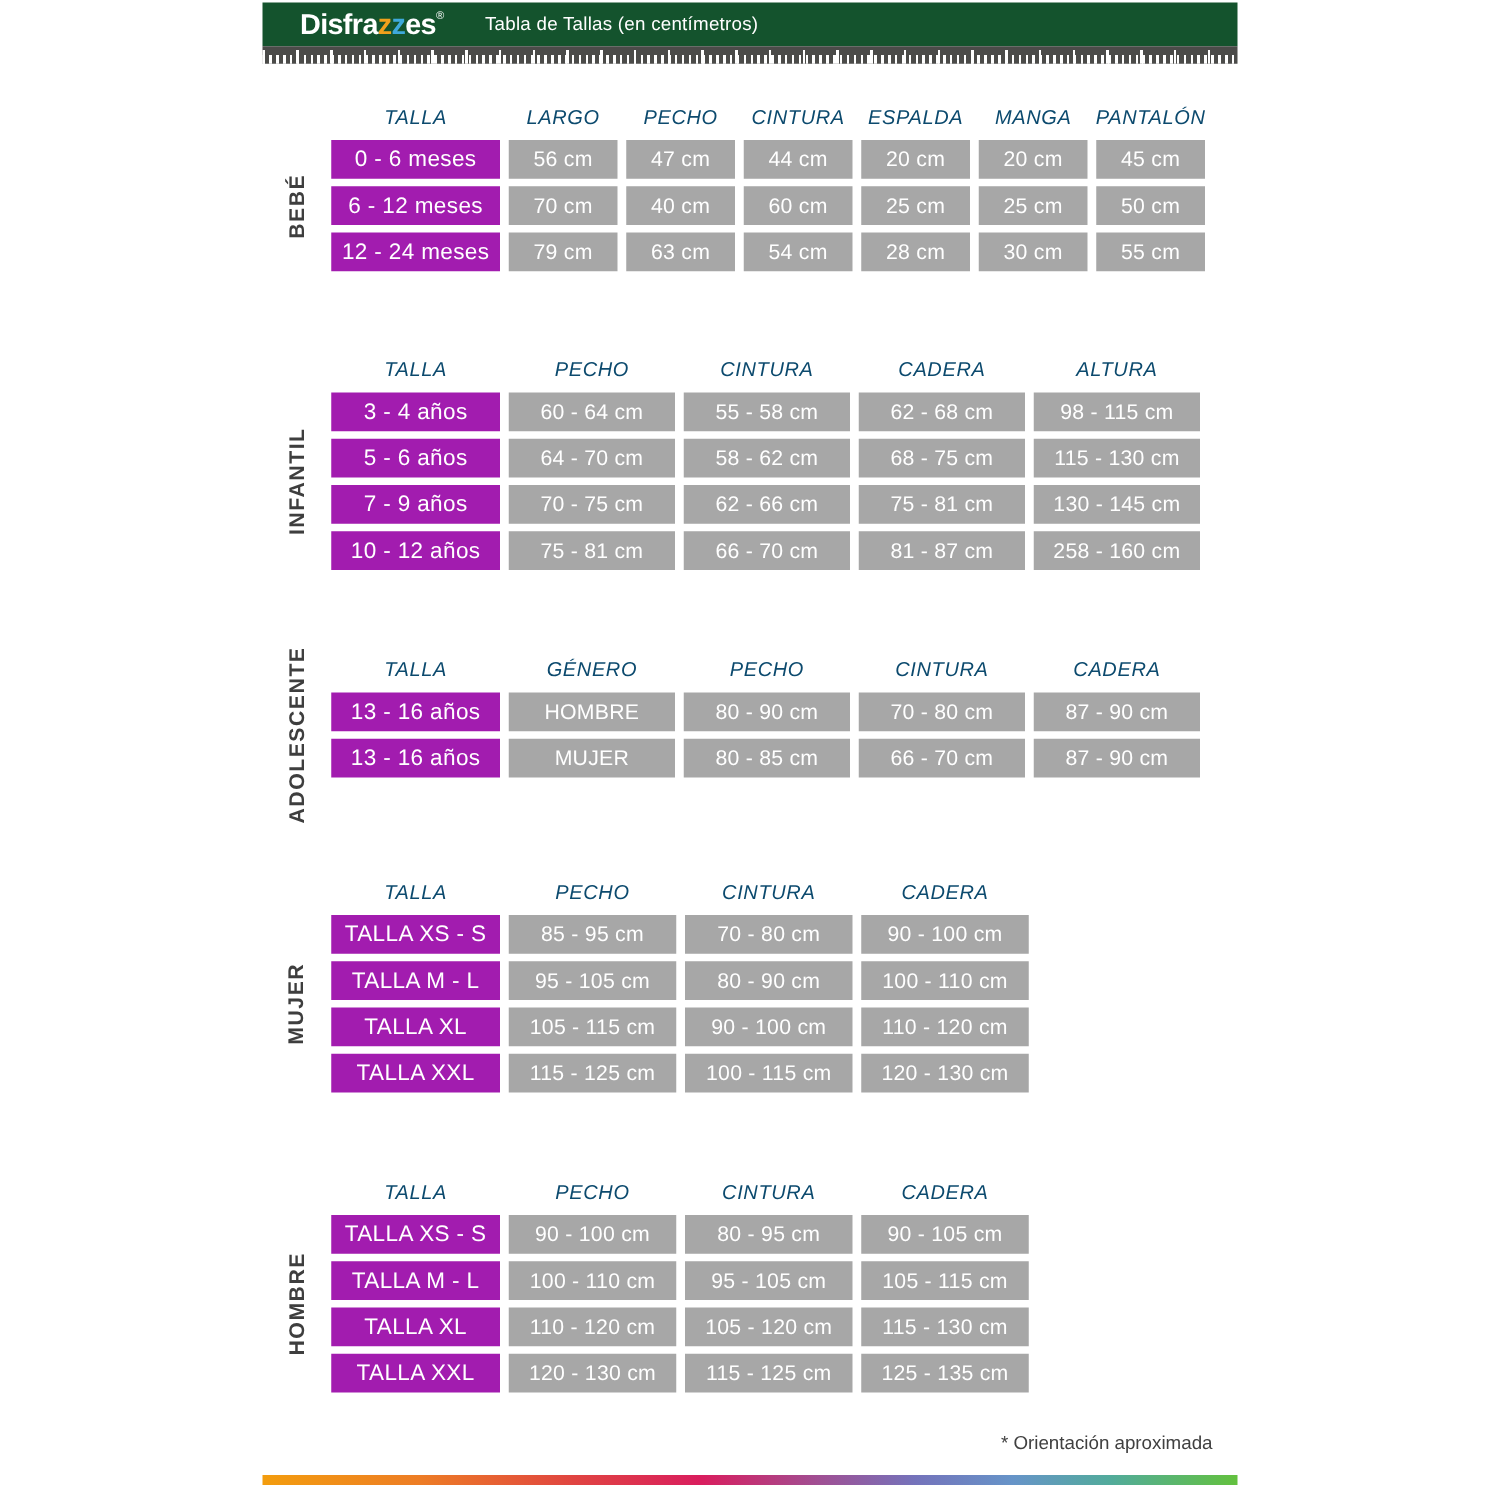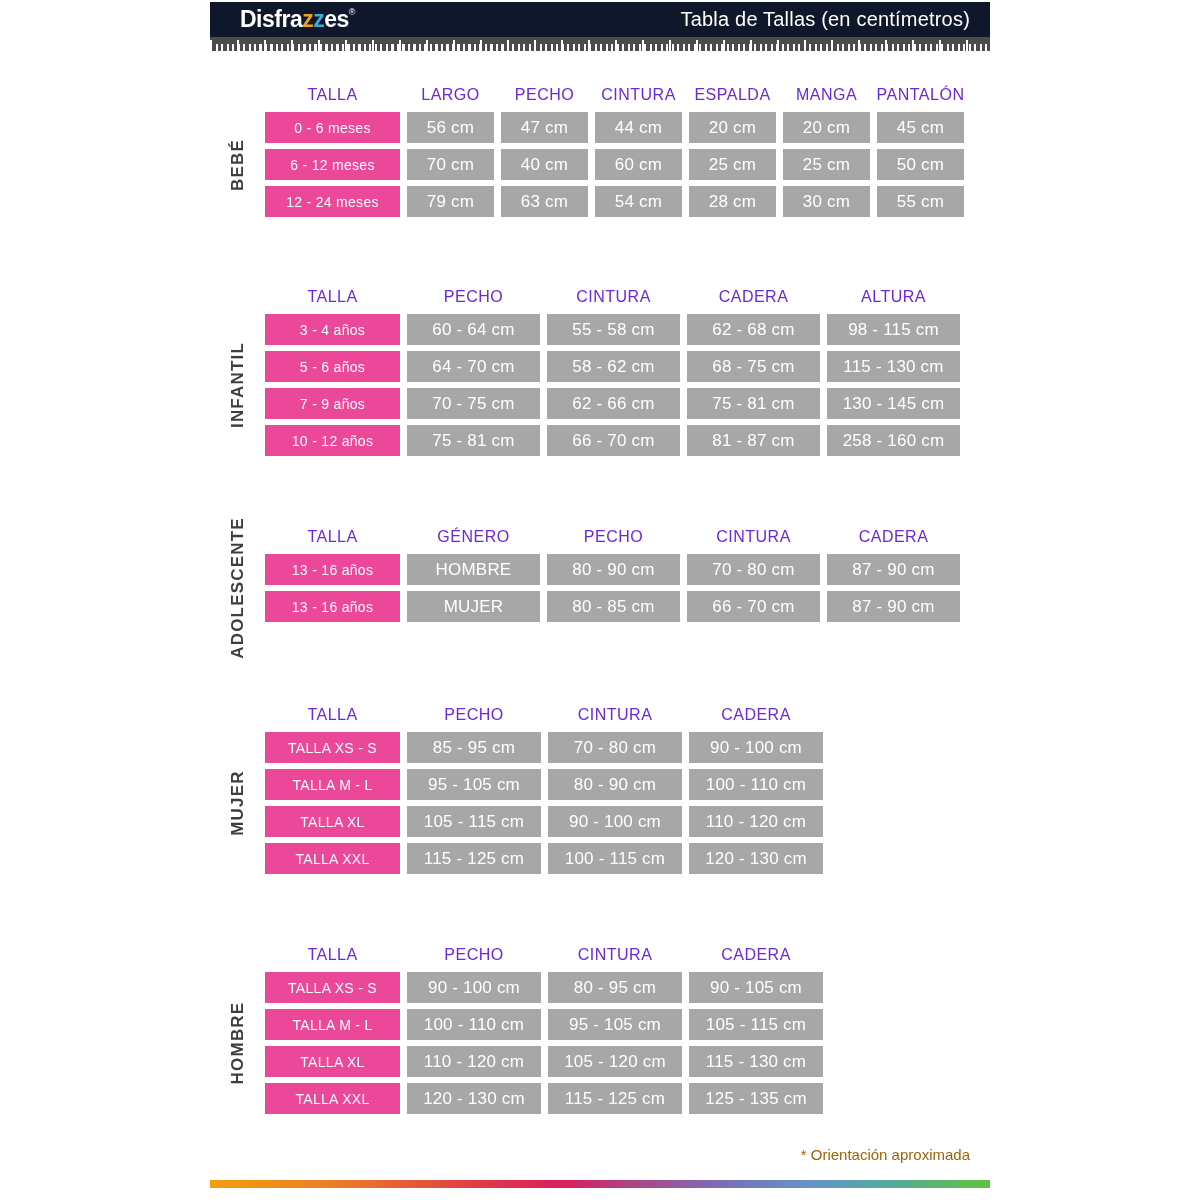--- a/index.html
+++ b/index.html
@@ -11,8 +11,8 @@
 
   
   .topbar{
-    margin-top:2px;height:35px;background:#0f172a;
-    display:flex;align-items:center;justify-content:space-between;
+    margin-top:2px;height:35px;background:#14532d;
+    display:flex;align-items:center;justify-content:flex-start;
     padding:0 20px 0 30px;box-sizing:border-box;
   }
   .logo{color:#fff;font-weight:bold;font-size:23px;letter-spacing:-0.5px;line-height:1;}

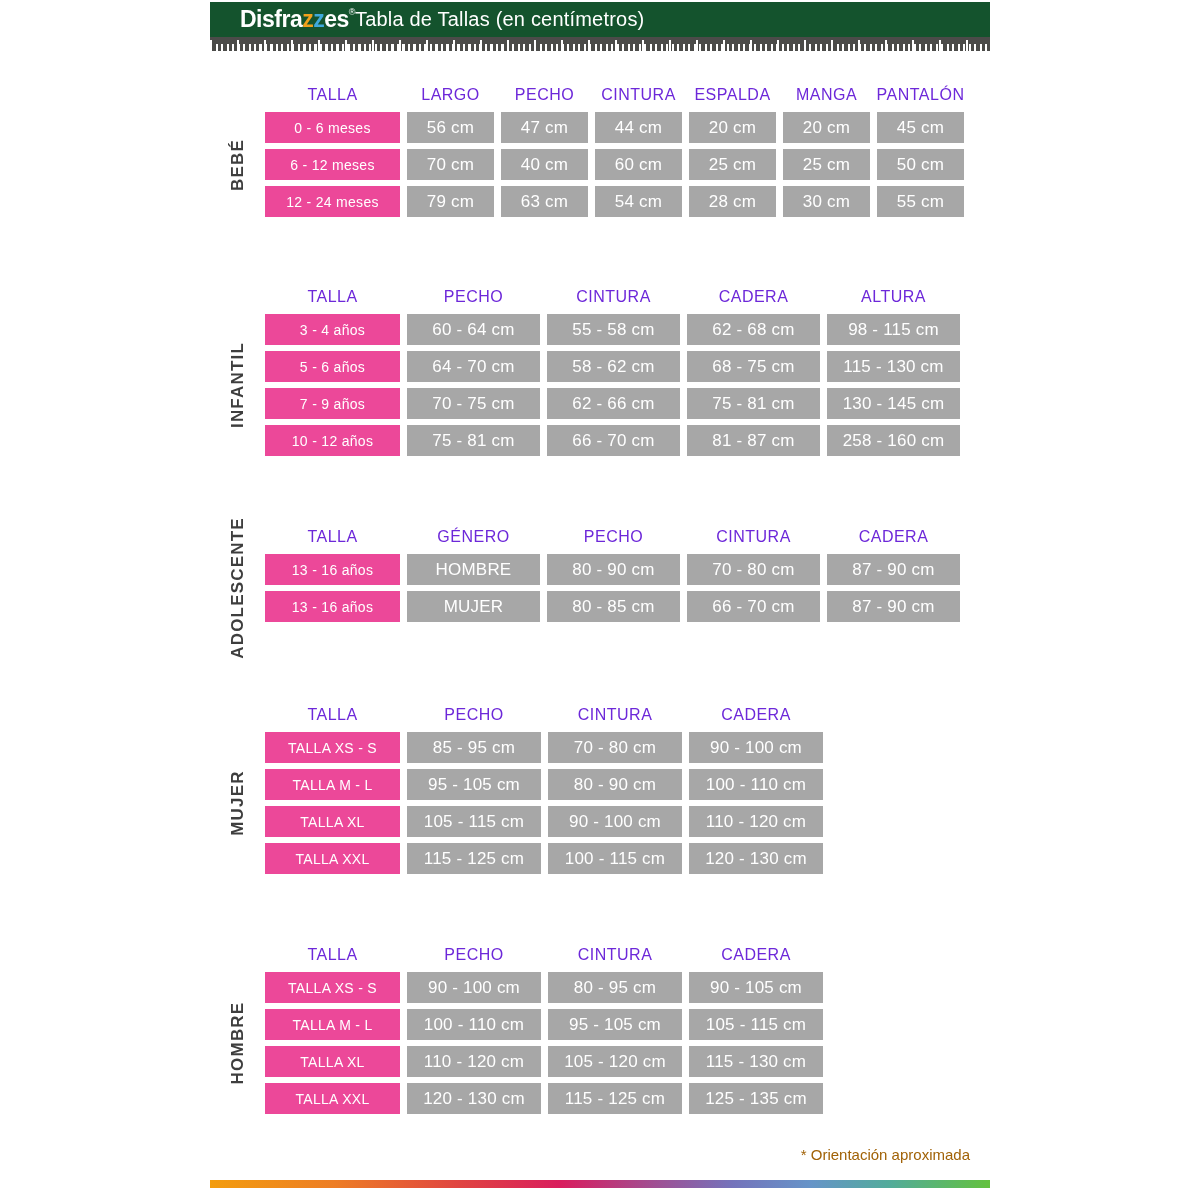--- a/index.html
+++ b/index.html
@@ -19,7 +19,7 @@
   .logo .z1{color:#f0a11c;}
   .logo .z2{color:#3fa9dc;}
   .logo sup{font-size:9px;font-weight:normal;vertical-align:top;}
-  .bar-title{color:#fff;font-size:20px;letter-spacing:0.2px;}
+  .bar-title{color:#fff;font-size:15px;letter-spacing:0.2px;margin-left:33px;}
 
   
   .ruler{

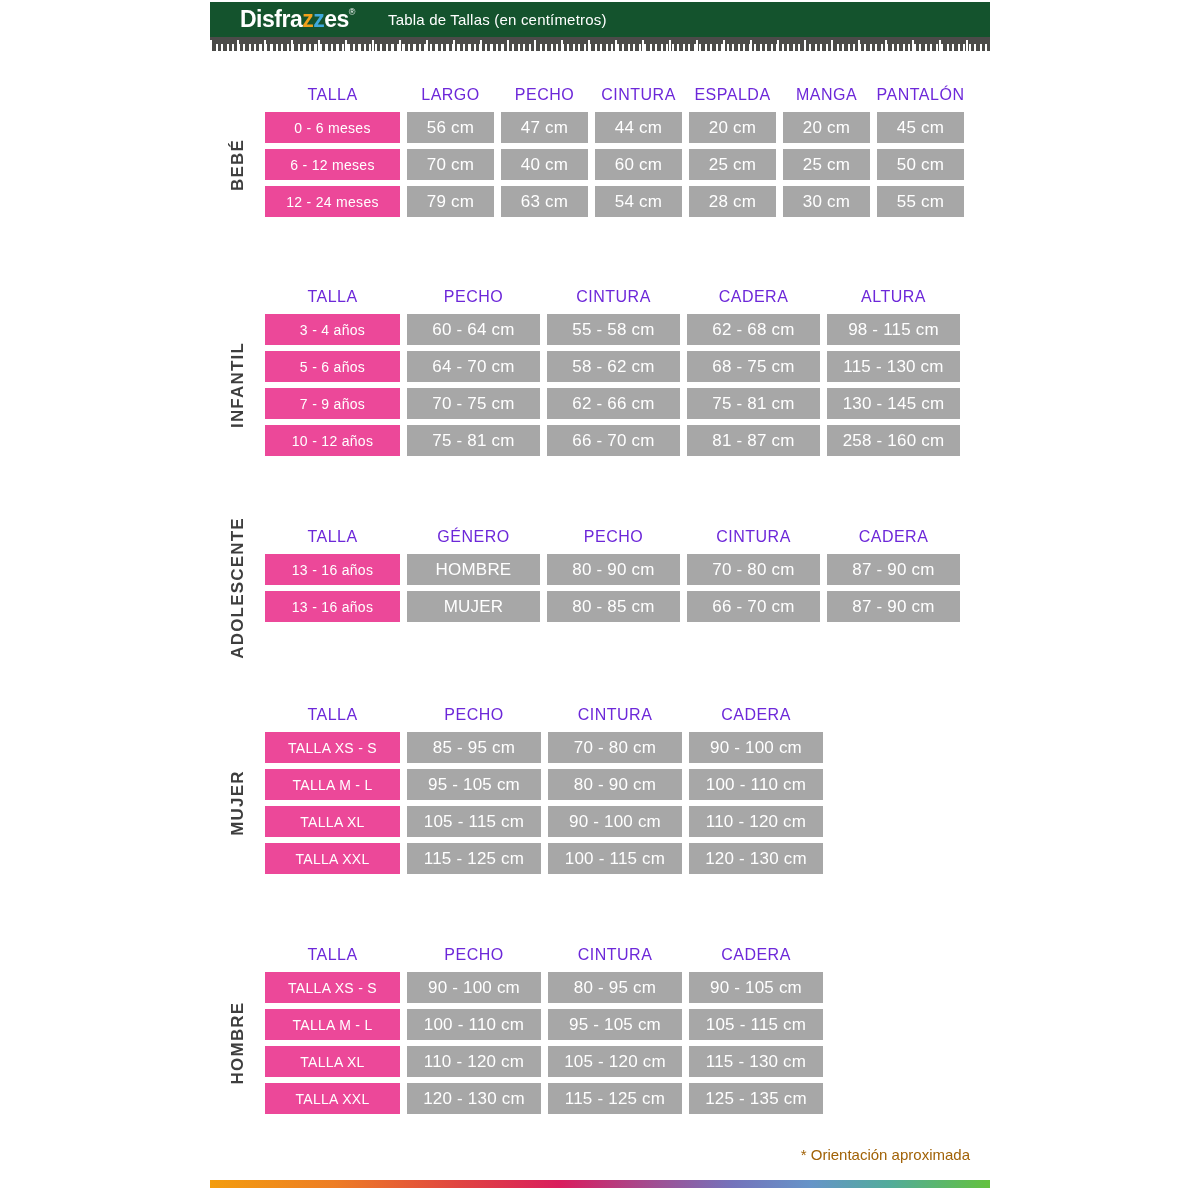--- a/index.html
+++ b/index.html
@@ -59,7 +59,7 @@
 
   .hcell{
     display:flex;align-items:center;justify-content:center;
-    font-size:16px;color:#6d28d9;letter-spacing:0.5px;
+    font-size:16px;color:#0c4a6e;letter-spacing:0.5px;font-style:italic;
   }
   .cell{
     display:flex;align-items:center;justify-content:center;

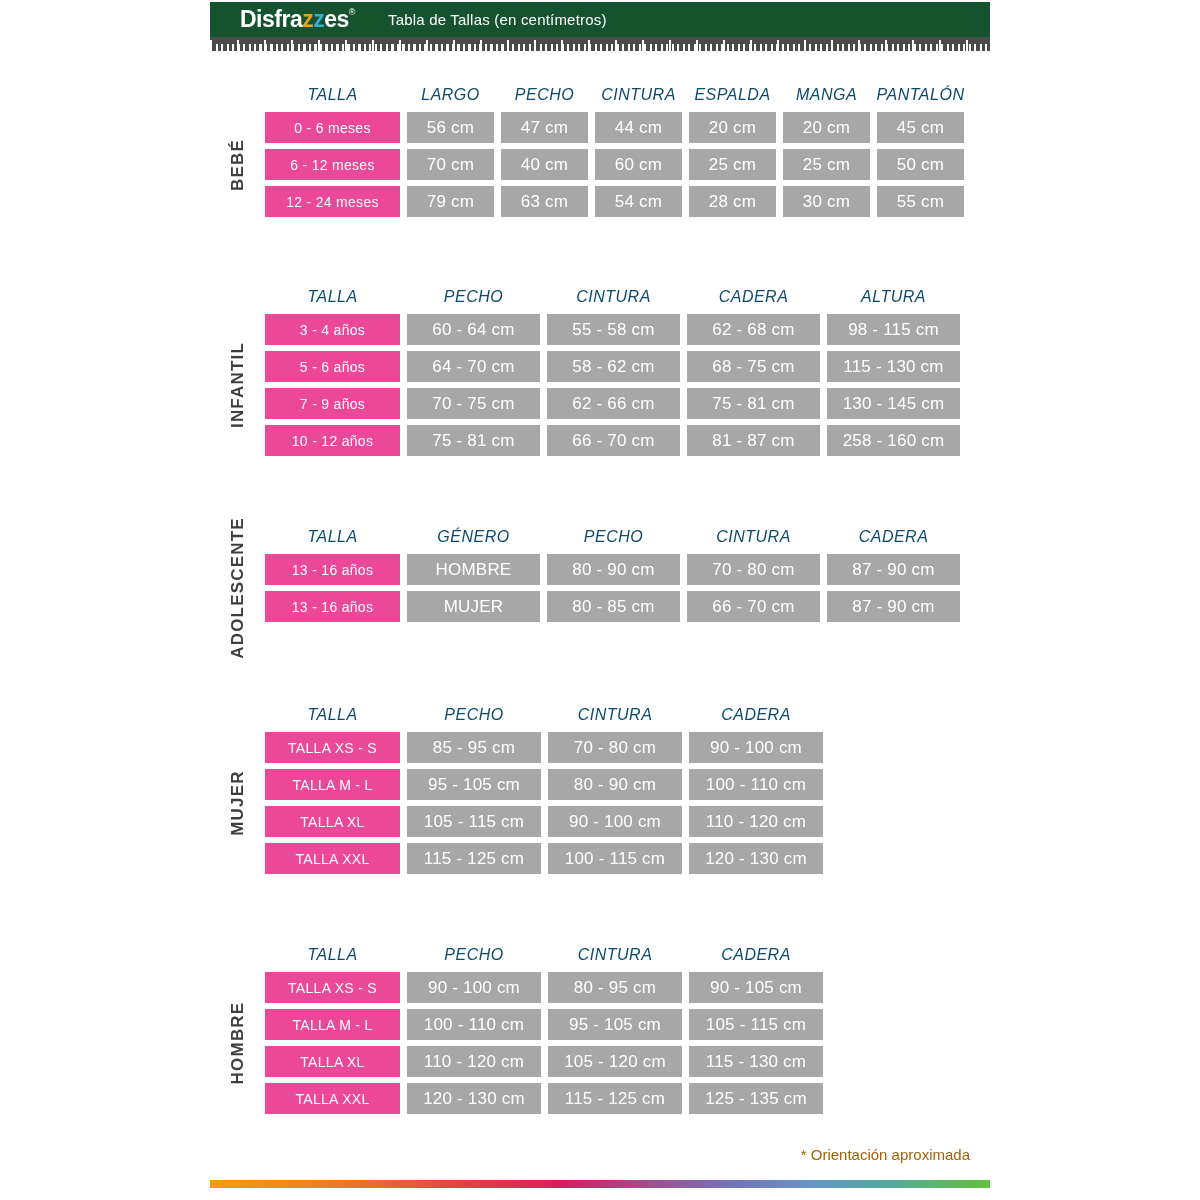--- a/index.html
+++ b/index.html
@@ -65,7 +65,7 @@
     display:flex;align-items:center;justify-content:center;
     color:#fff;
   }
-  .cell.dark{background:#ec4899;font-size:14px;letter-spacing:0.3px;}
+  .cell.dark{background:#a21caf;font-size:18px;letter-spacing:0.3px;}
   .cell.light{background:#a7a7a7;font-size:17px;letter-spacing:0.2px;}
 
   

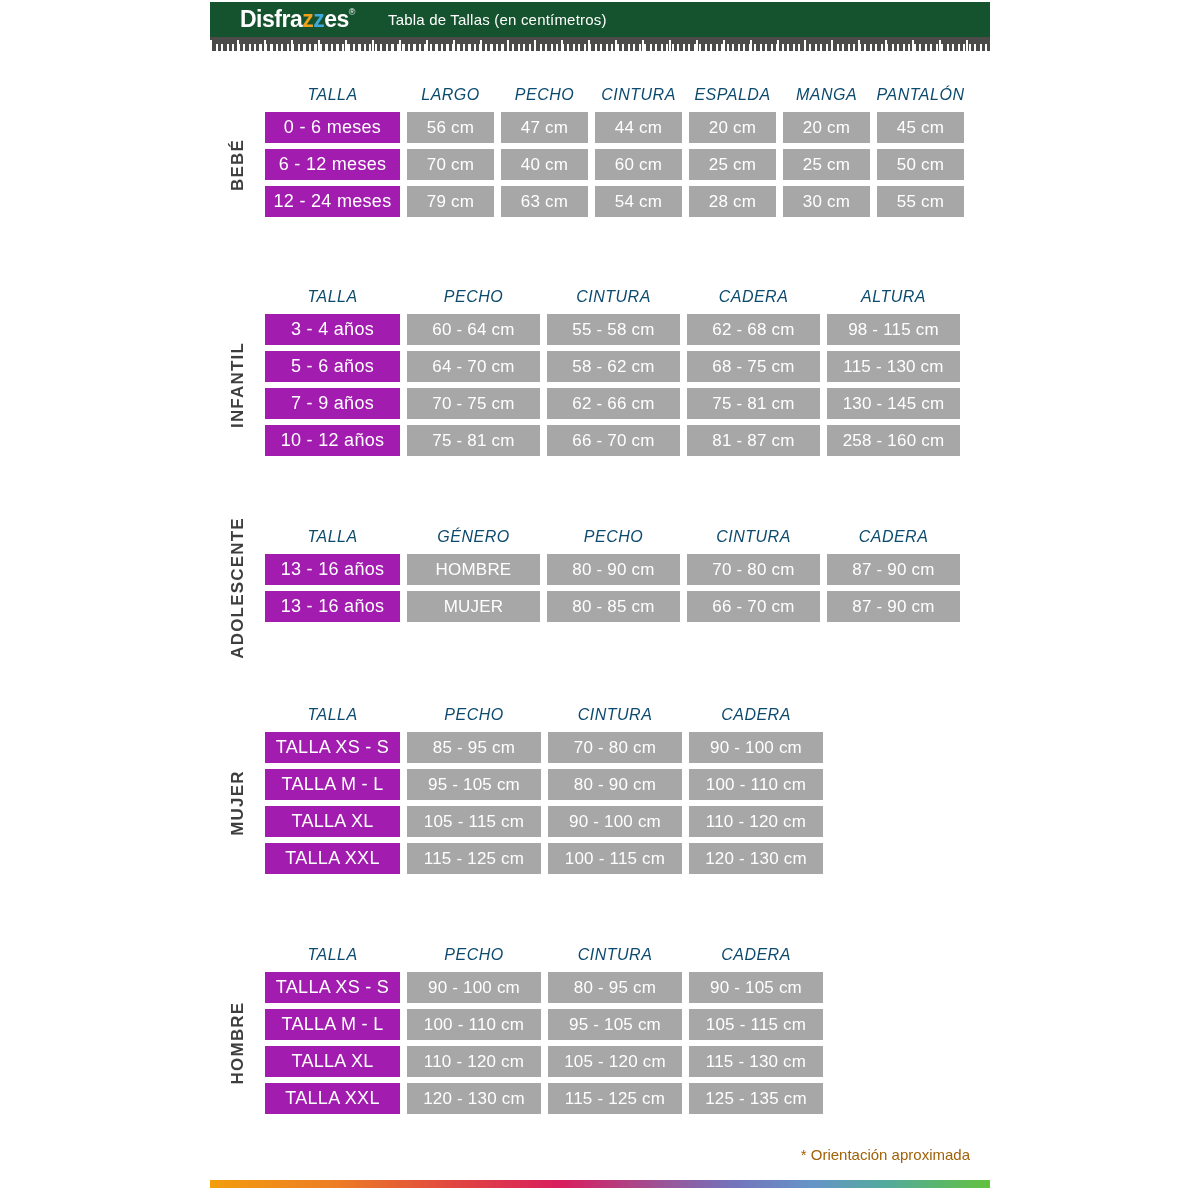--- a/index.html
+++ b/index.html
@@ -72,7 +72,7 @@
   .note{
     margin-top:32px;height:18px;line-height:18px;
     text-align:right;padding-right:20px;
-    font-size:15px;color:#a16207;
+    font-size:15px;color:#404040;
   }
   .rainbow{
     margin-top:16px;height:8px;

